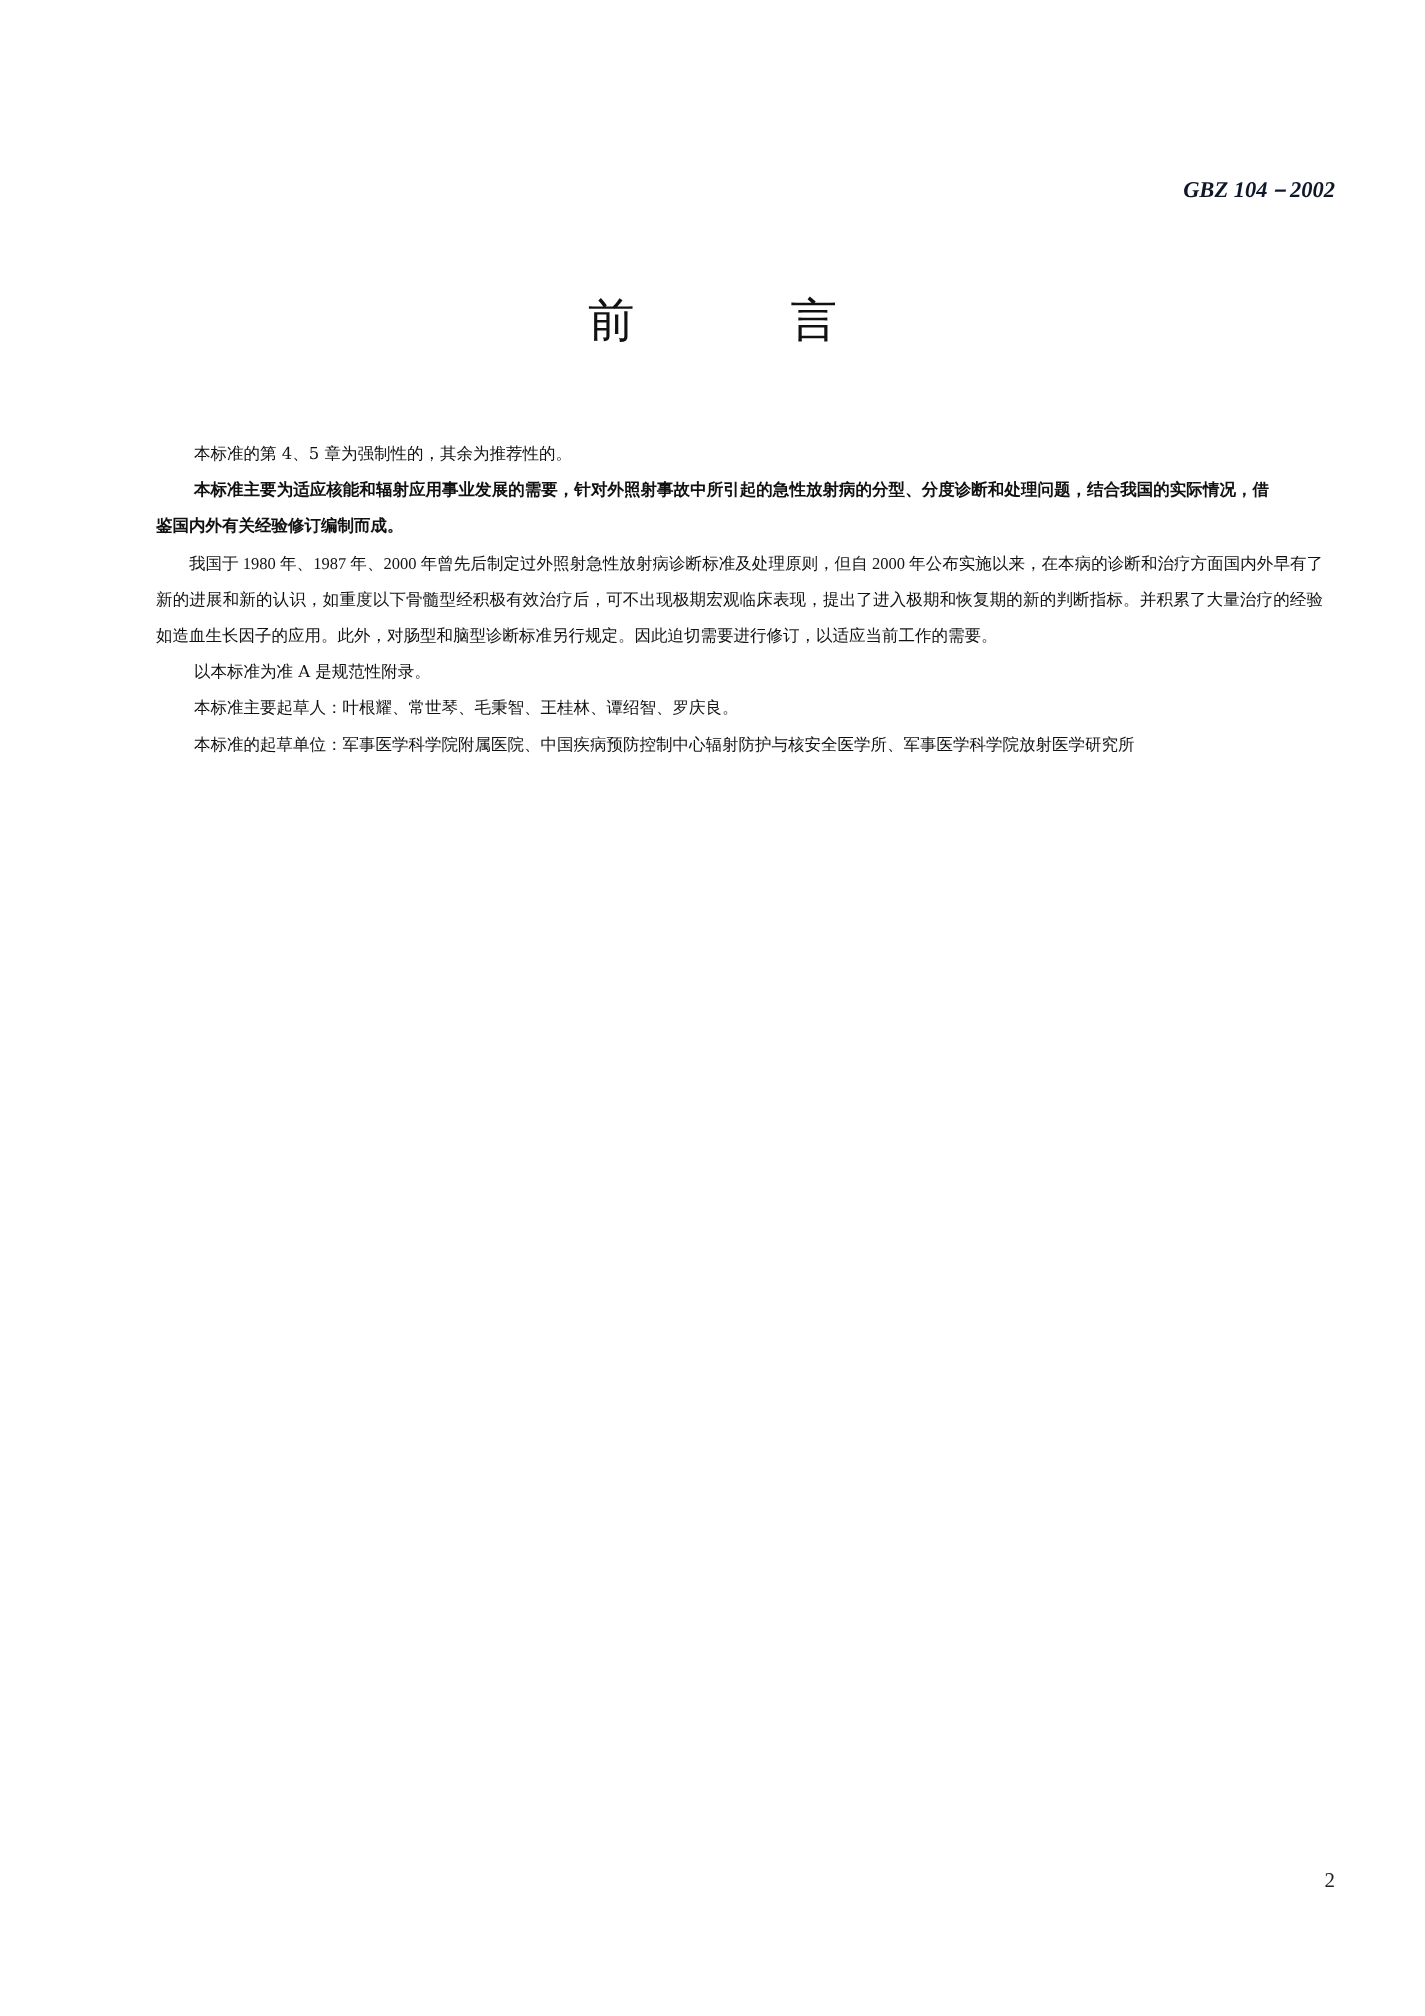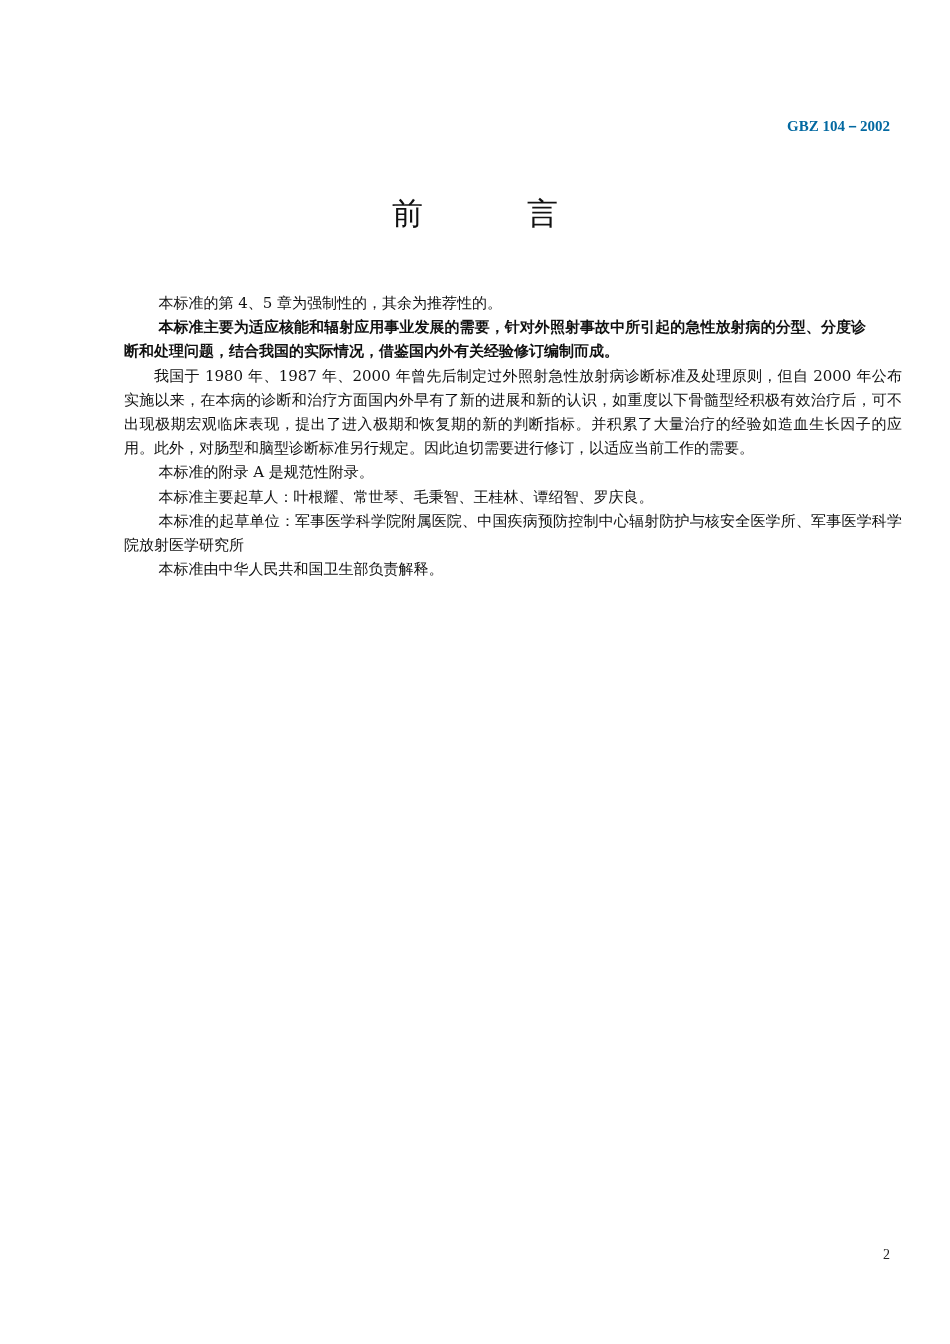--- a/index.html
+++ b/index.html
@@ -22,8 +22,9 @@
       font-family: "Liberation Serif", "DejaVu Serif", serif;
       font-weight: bold;
       font-size: 15px;
-      color: #0369a1;
+      color: #0f172a;
       white-space: nowrap;
+      font-style: italic;
     }
     .title {
       position: absolute;

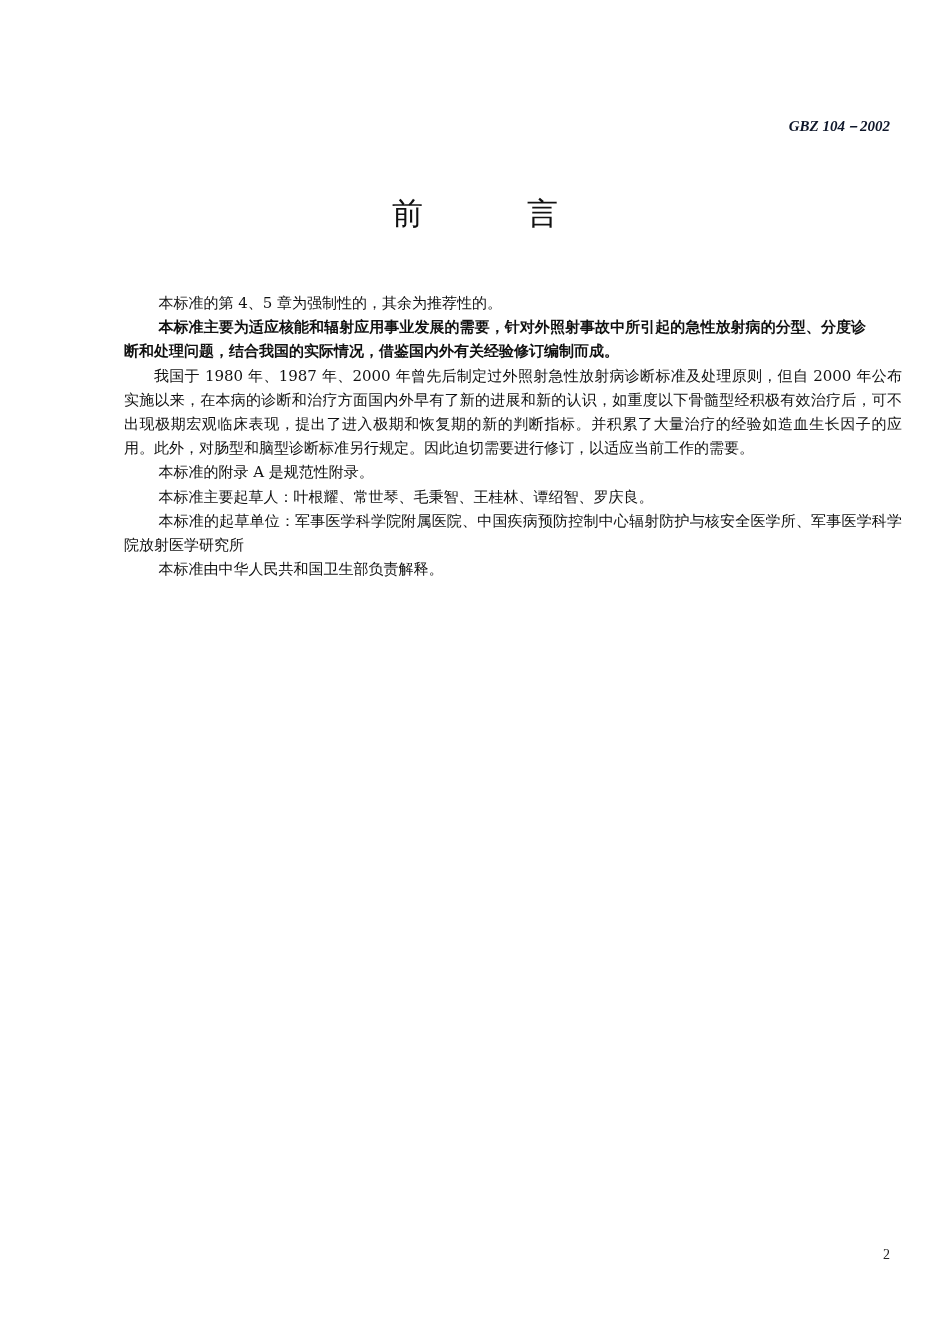--- a/index.html
+++ b/index.html
@@ -43,9 +43,9 @@
     .content {
       position: absolute;
       top: 291px;
-      left: 124px;
+      left: 104px;
       width: 778px;
-      font-size: 15px;
+      font-size: 11px;
       line-height: 24.2px;
       text-align: justify;
     }

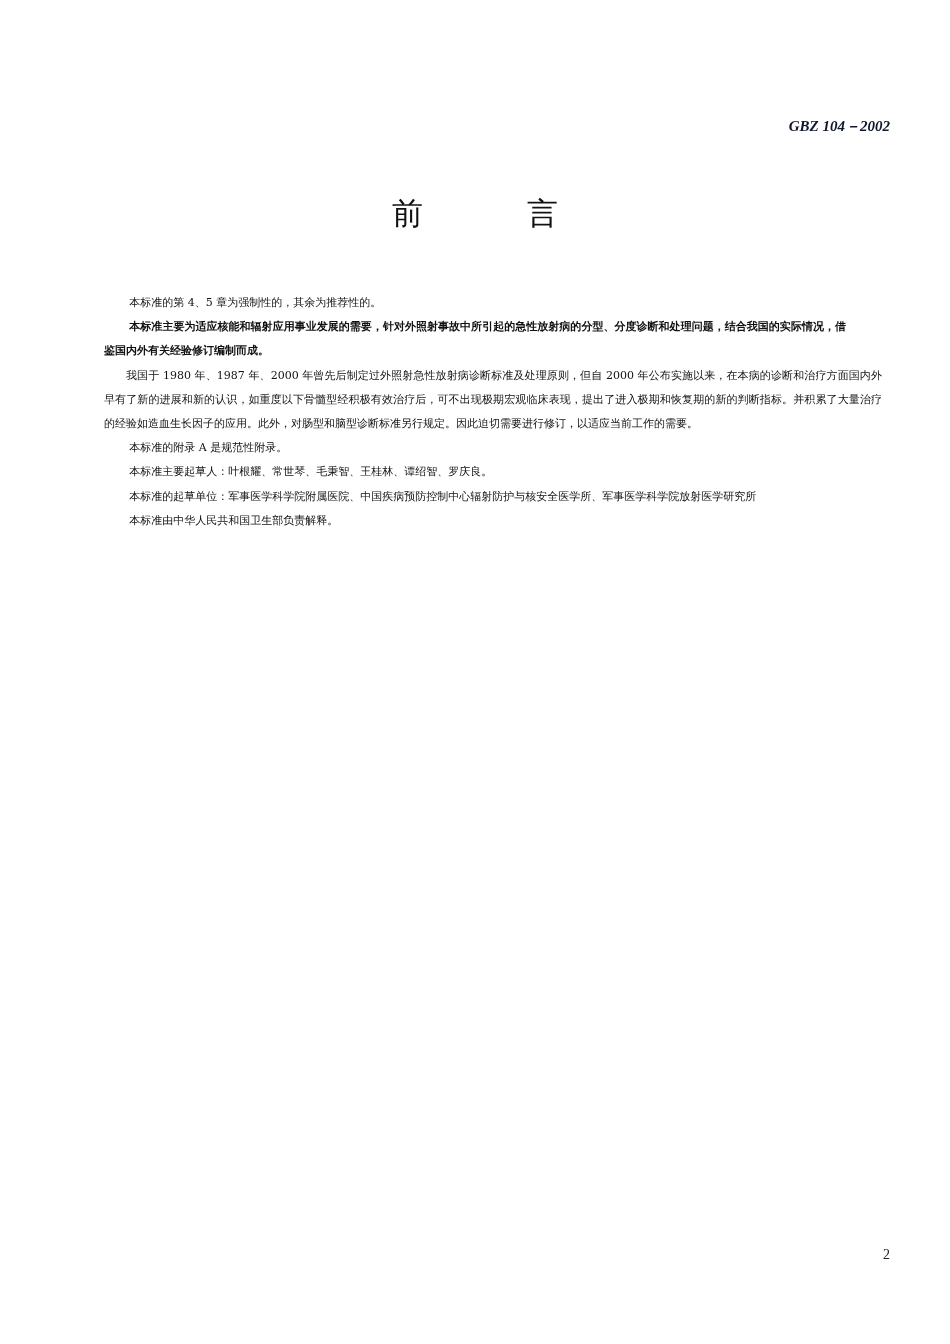--- a/index.html
+++ b/index.html
@@ -59,6 +59,7 @@
     }
     .content p.indent-less {
       text-indent: 2em;
+      font-family: Liberation Serif, serif;
     }
     .page-num {
       position: absolute;

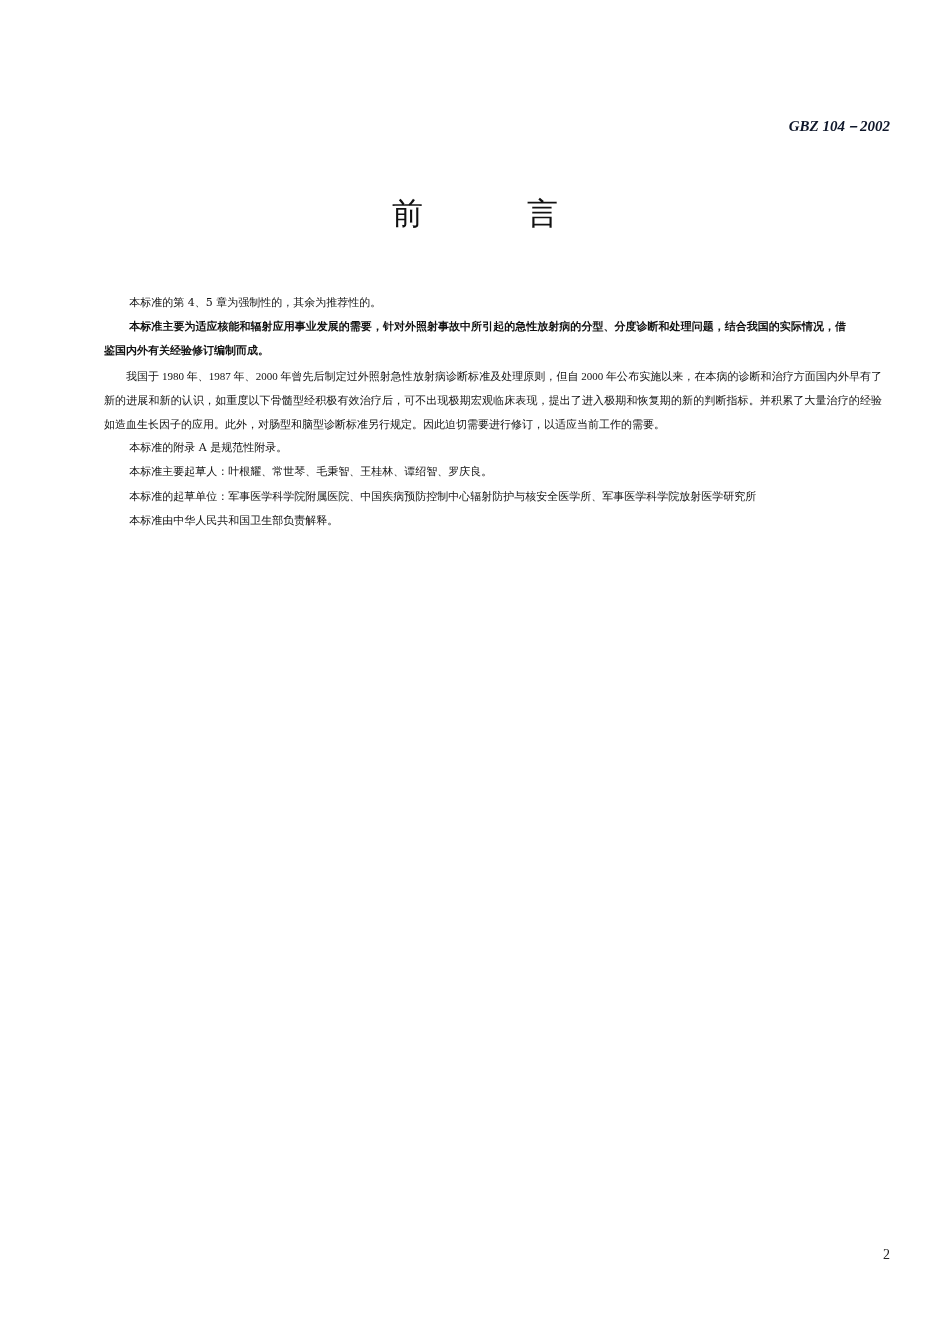--- a/index.html
+++ b/index.html
@@ -84,7 +84,7 @@
   <p>本标准的第 4、5 章为强制性的，其余为推荐性的。</p>
   <p class="narrow">本标准主要为适应核能和辐射应用事业发展的需要，针对外照射事故中所引起的急性放射病的分型、分度诊断和处理问题，结合我国的实际情况，借鉴国内外有关经验修订编制而成。</p>
   <p class="indent-less">我国于 1980 年、1987 年、2000 年曾先后制定过外照射急性放射病诊断标准及处理原则，但自 2000 年公布实施以来，在本病的诊断和治疗方面国内外早有了新的进展和新的认识，如重度以下骨髓型经积极有效治疗后，可不出现极期宏观临床表现，提出了进入极期和恢复期的新的判断指标。并积累了大量治疗的经验如造血生长因子的应用。此外，对肠型和脑型诊断标准另行规定。因此迫切需要进行修订，以适应当前工作的需要。</p>
-  <p>本标准的附录 A 是规范性附录。</p>
+  <p>以本标准为准 A 是规范性附录。</p>
   <p>本标准主要起草人：叶根耀、常世琴、毛秉智、王桂林、谭绍智、罗庆良。</p>
   <p>本标准的起草单位：军事医学科学院附属医院、中国疾病预防控制中心辐射防护与核安全医学所、军事医学科学院放射医学研究所</p>
   <p>本标准由中华人民共和国卫生部负责解释。</p>

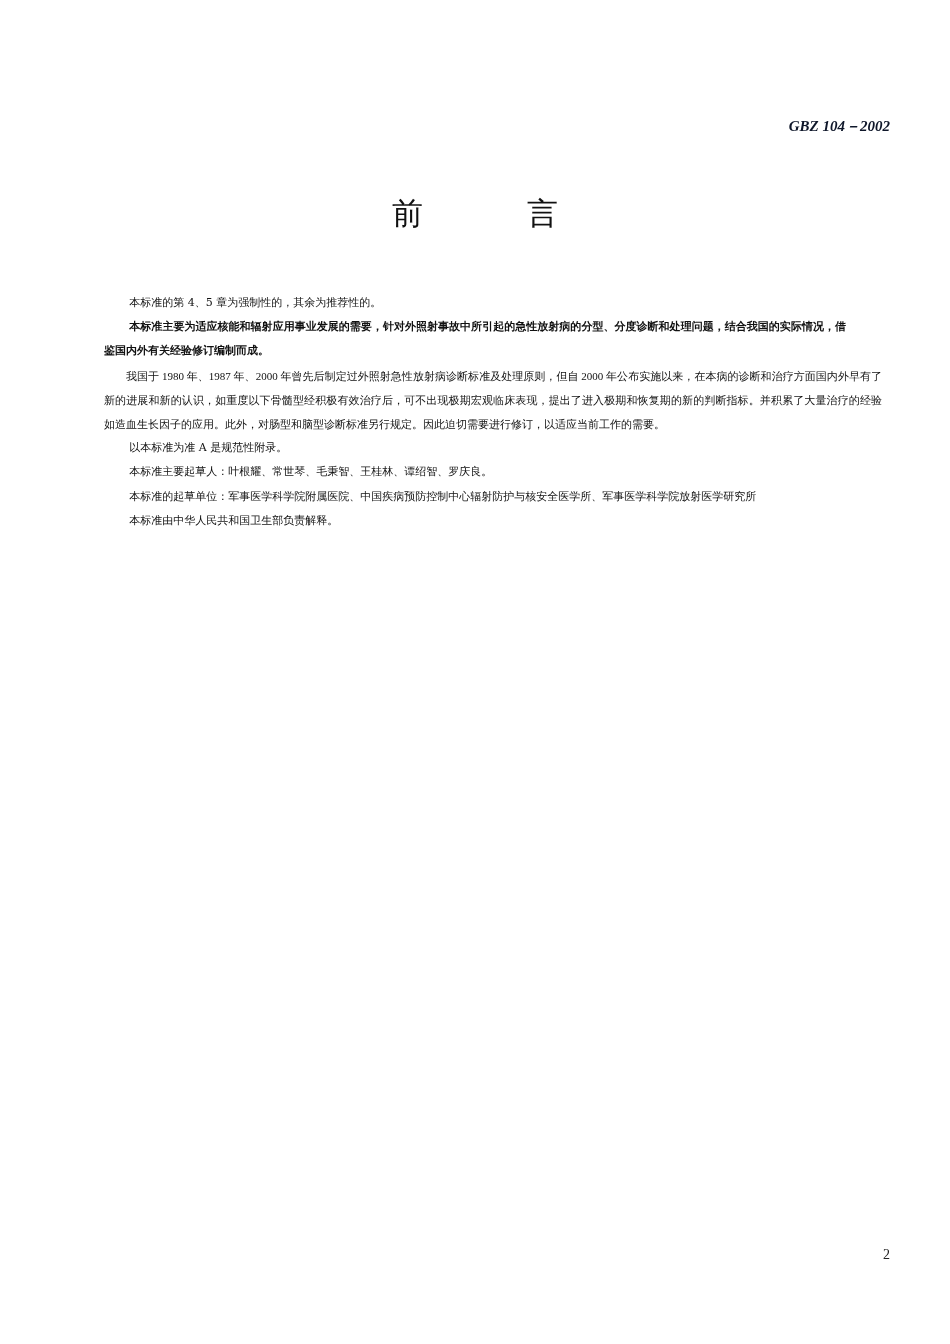--- a/index.html
+++ b/index.html
@@ -87,7 +87,6 @@
   <p>以本标准为准 A 是规范性附录。</p>
   <p>本标准主要起草人：叶根耀、常世琴、毛秉智、王桂林、谭绍智、罗庆良。</p>
   <p>本标准的起草单位：军事医学科学院附属医院、中国疾病预防控制中心辐射防护与核安全医学所、军事医学科学院放射医学研究所</p>
-  <p>本标准由中华人民共和国卫生部负责解释。</p>
 </div>
 
 <div class="page-num">2</div>

